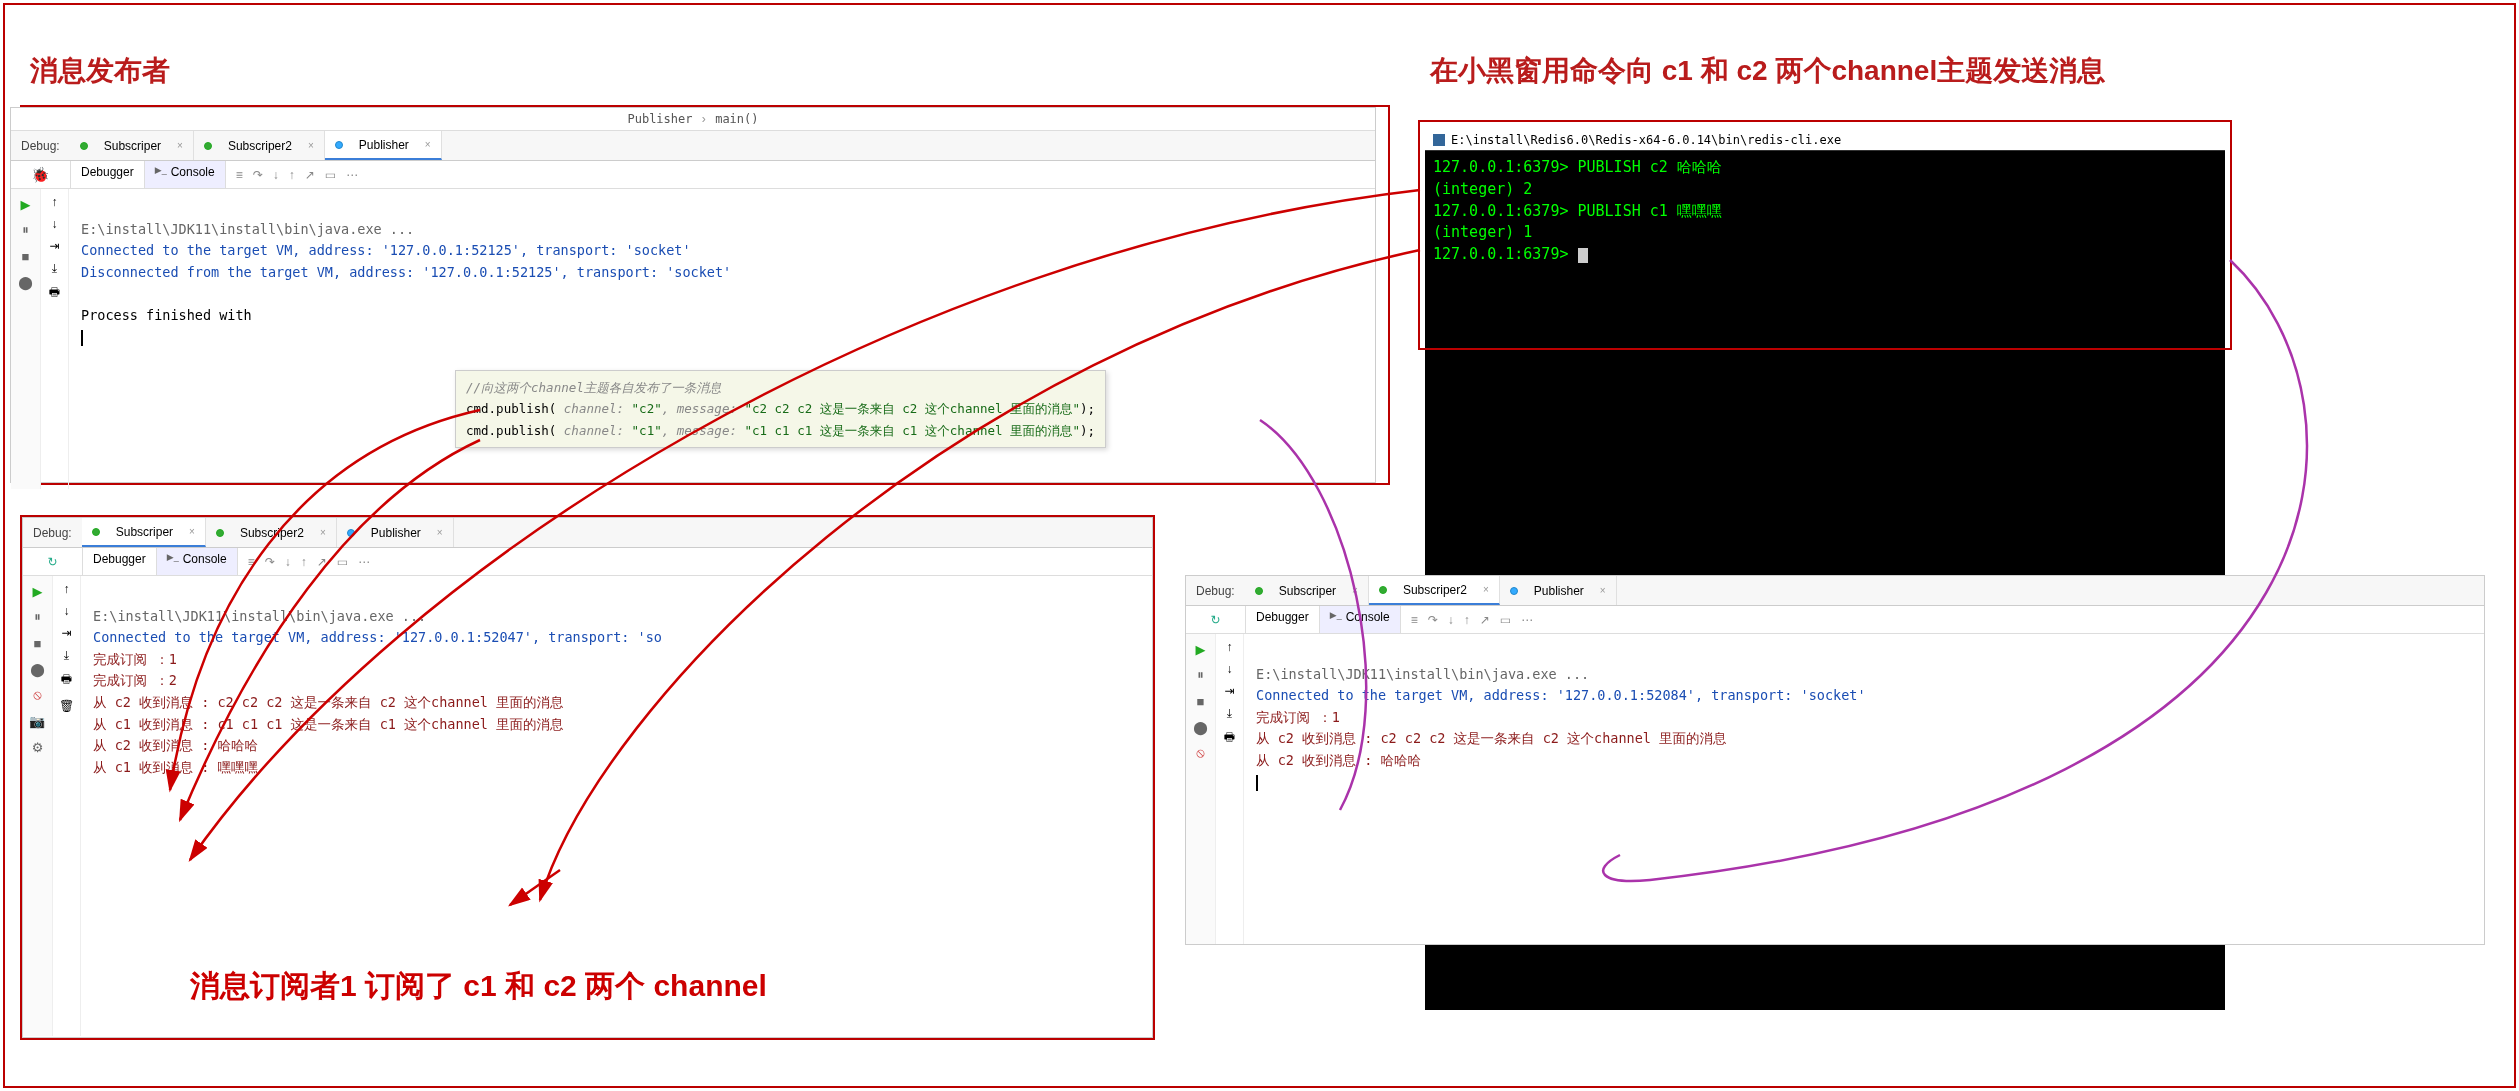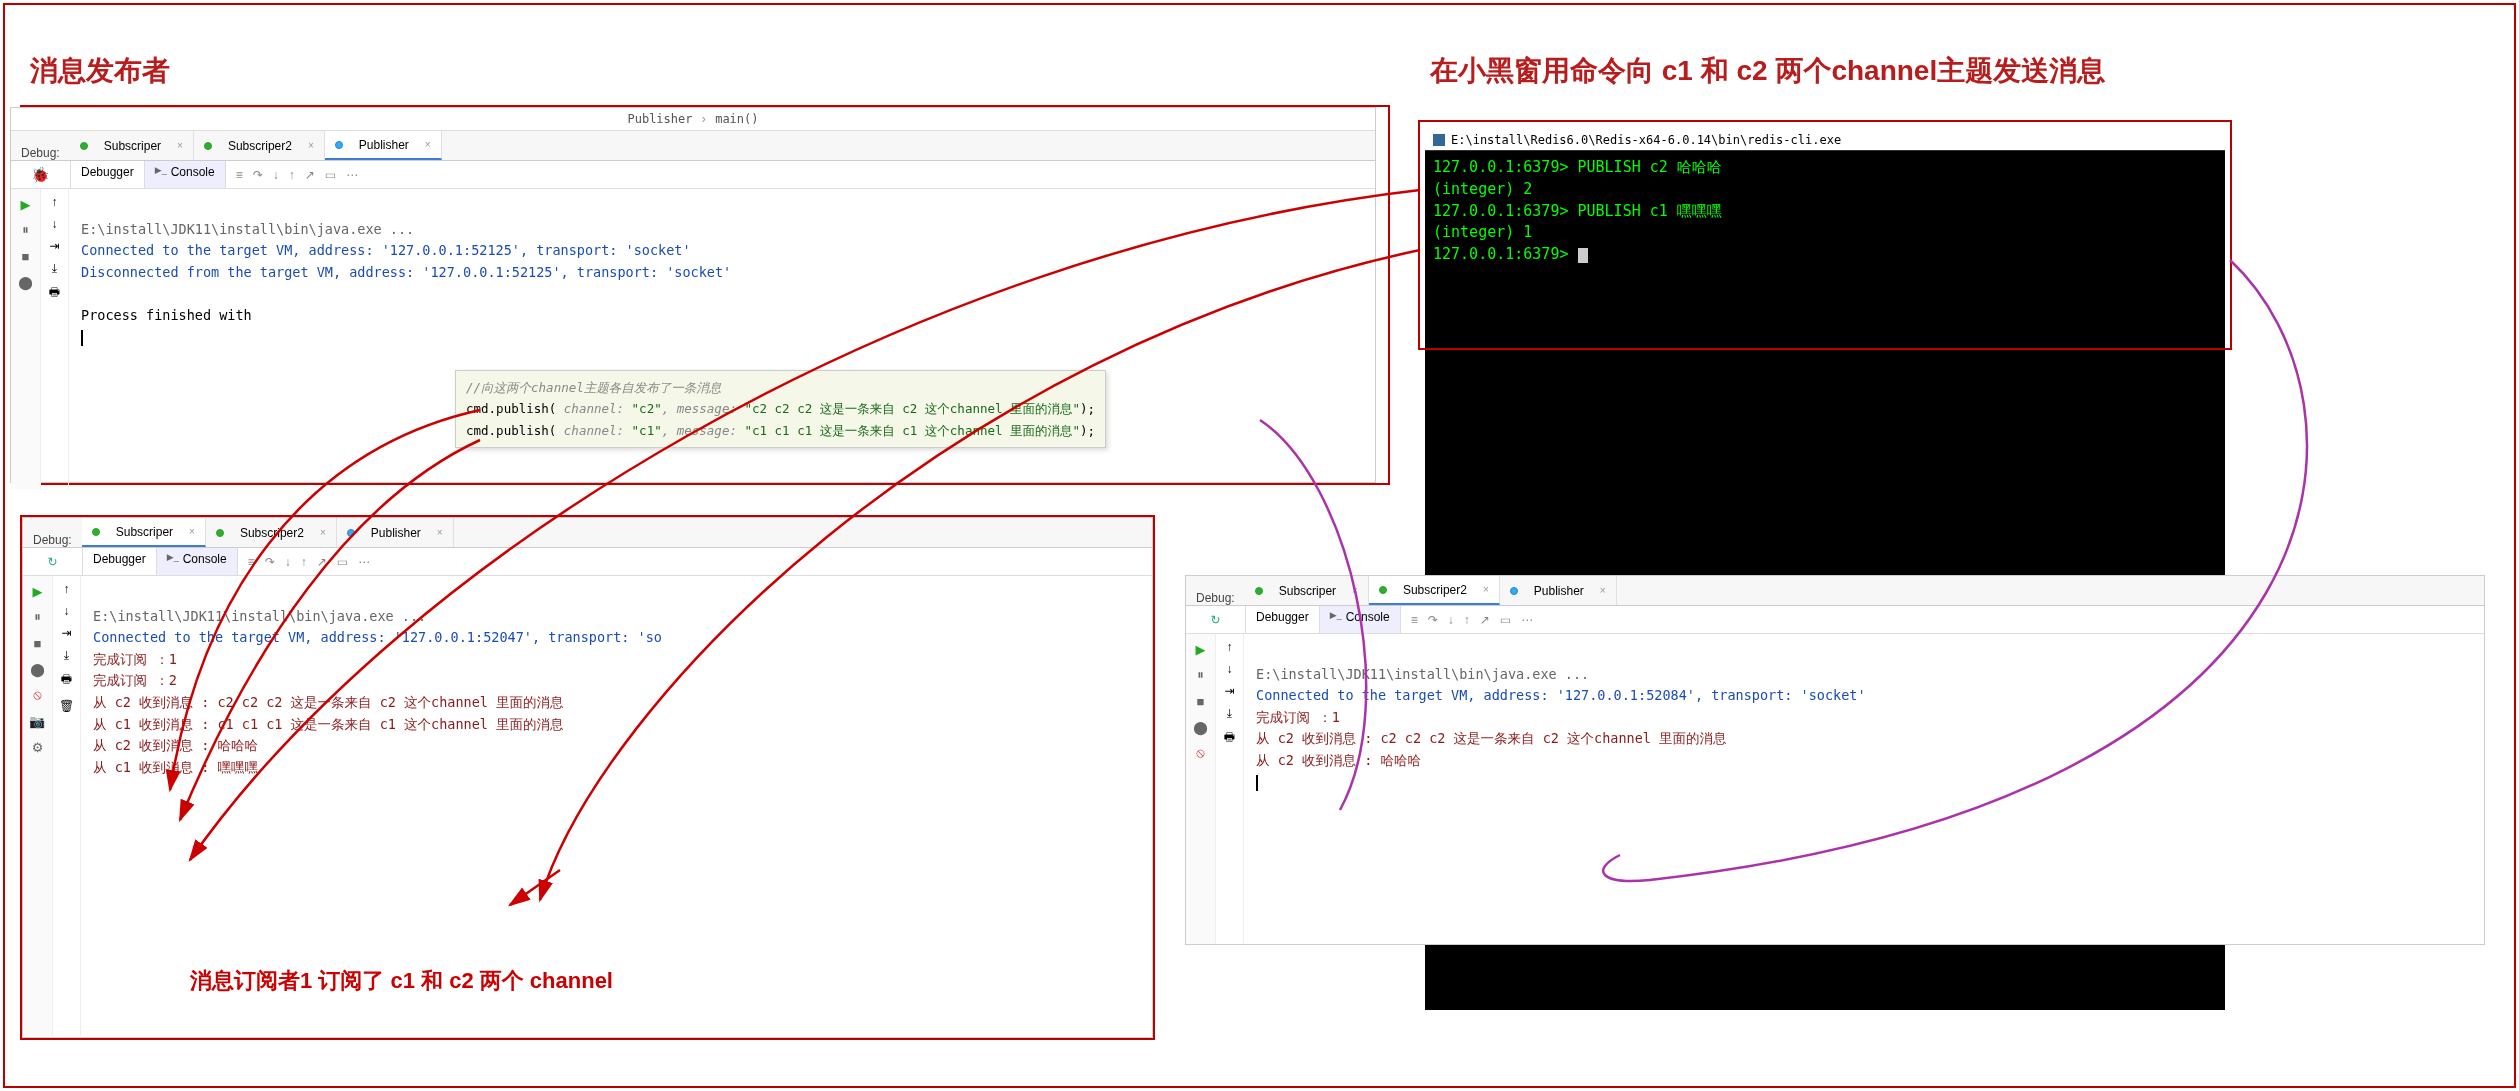--- a/index.html
+++ b/index.html
@@ -9,7 +9,7 @@
   .panel { background: #fff; border: 1px solid #ccc; }
   .breadcrumb { padding: 4px 10px; color: #555; text-align: center; border-bottom: 1px solid #ddd; }
   .breadcrumb .sep { color: #999; padding: 0 6px; }
-  .tabbar { display: flex; align-items: flex-end; border-bottom: 1px solid #ccc; height: 30px; background: #f7f7f7; }
+  .tabbar { display: flex; align-items: center; border-bottom: 1px solid #ccc; height: 30px; background: #f7f7f7; }
   .tabbar .label { padding: 0 10px; color: #444; }
   .tab { display: flex; align-items: center; padding: 0 10px; height: 100%; border-right: 1px solid #e0e0e0; cursor: pointer; gap: 16px; }
   .tab.active { border-bottom: 2px solid #3b7ed8; background: #fff; }

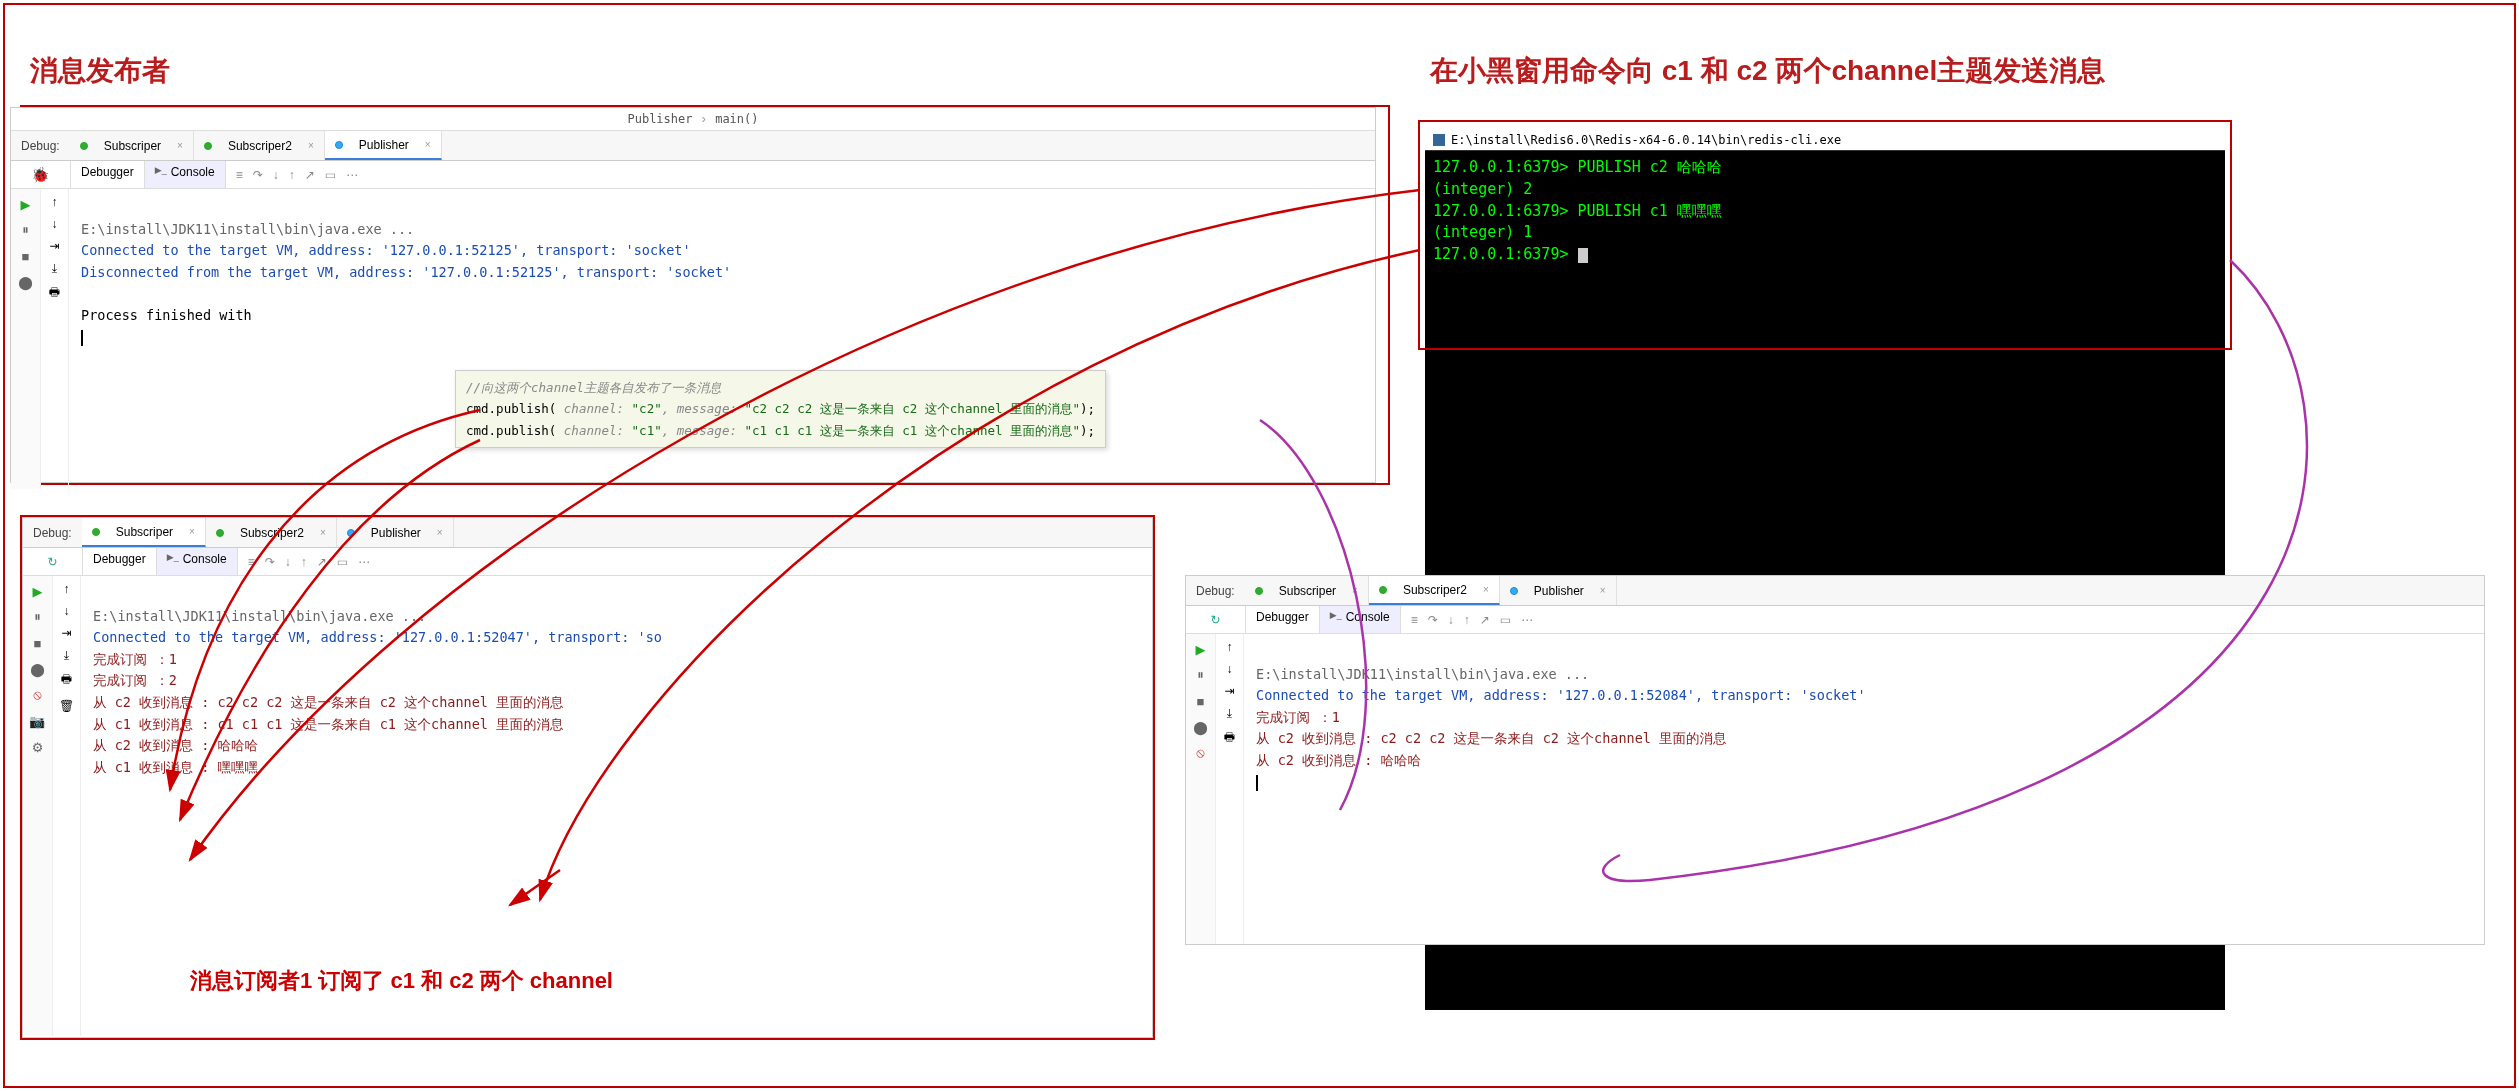--- a/index.html
+++ b/index.html
@@ -229,7 +229,7 @@
     </div>
   </div>
 </div>
-<div class="red-annot" style="left:190px;top:966px;font-size:22px;">消息订阅者1 订阅了 c1 和 c2 两个 channel</div>
+<div class="red-annot" style="left:190px;top:966px;font-size:30px;">消息订阅者1 订阅了 c1 和 c2 两个 channel</div>
 
 <div class="red-label" style="left:1930px;top:622px;font-size:26px;">消息订阅者2</div>
 <div class="red-annot" style="left:1660px;top:672px;font-size:20px;">消息订阅者2 只订阅了  c2  这个 channel</div>

